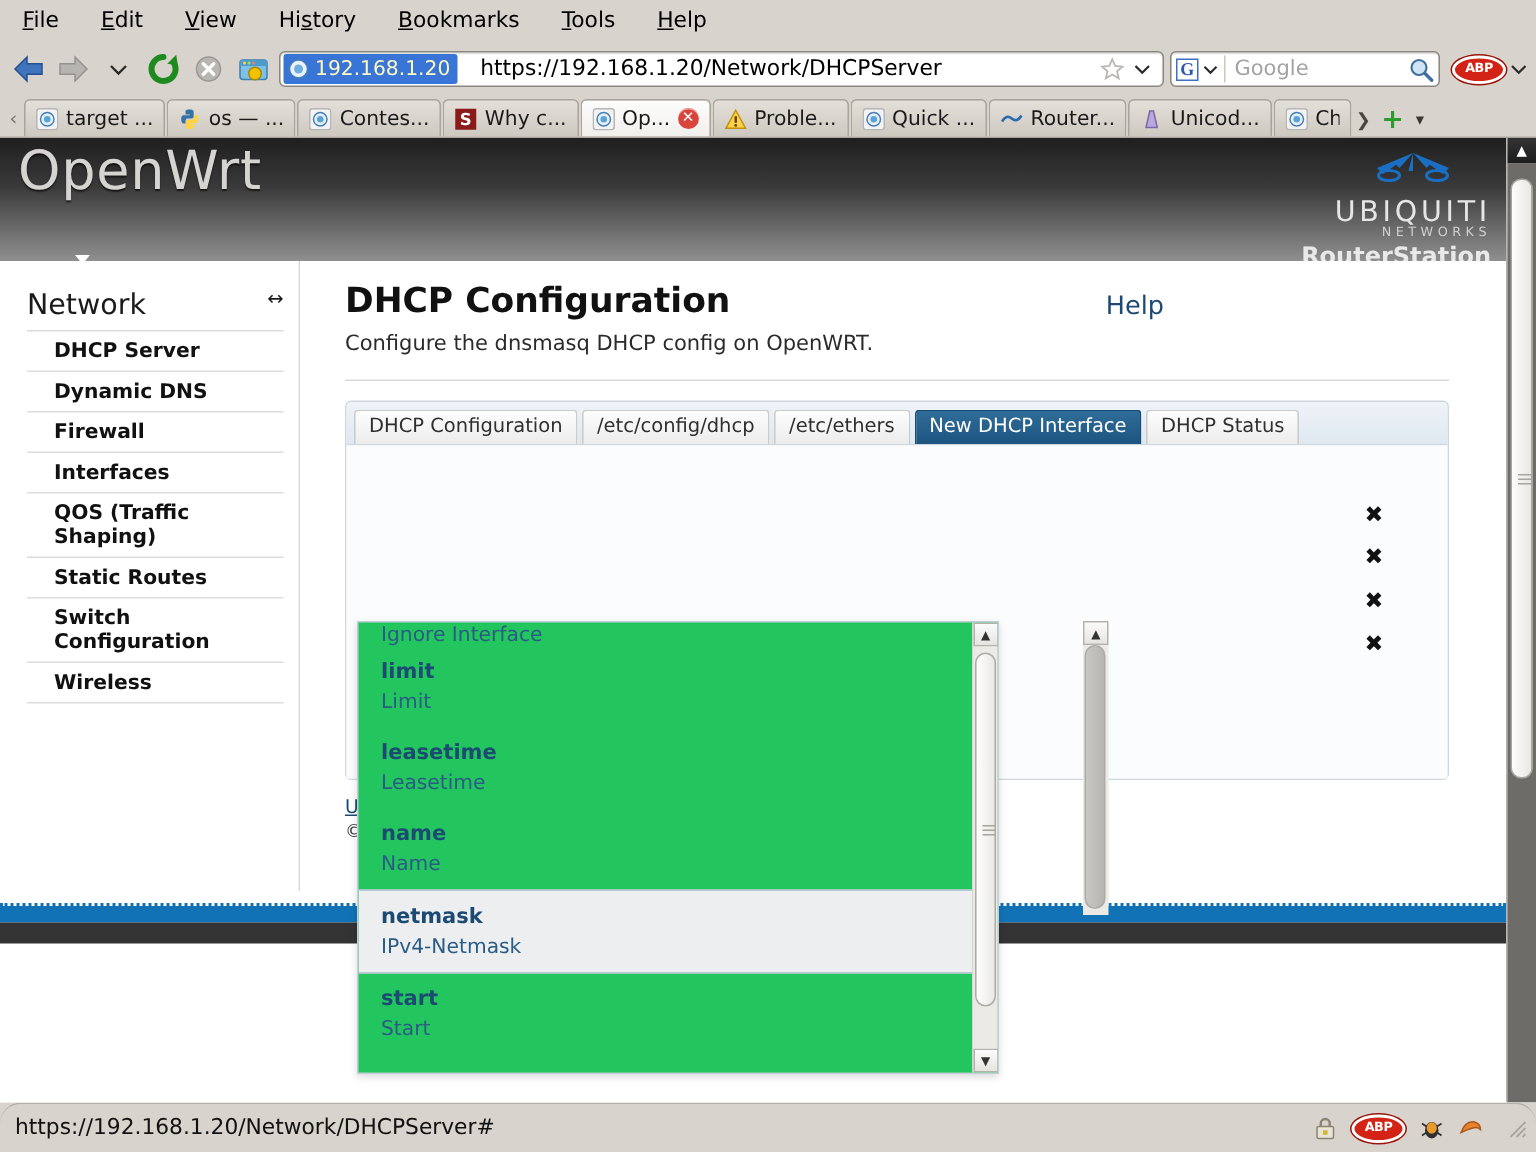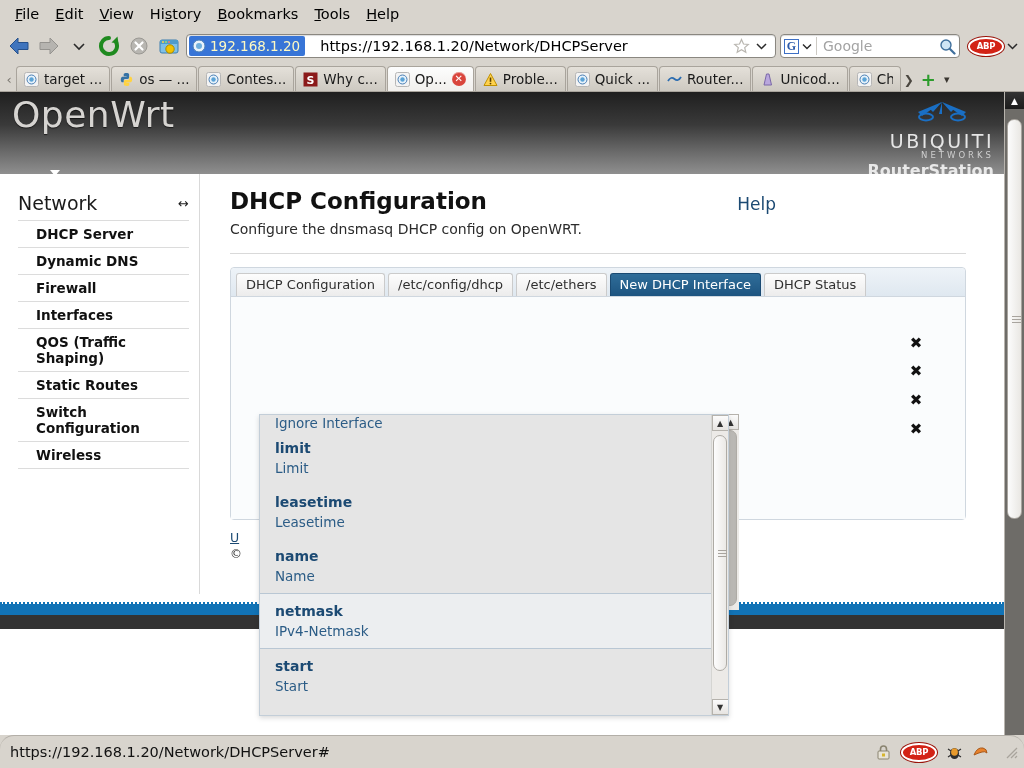--- a/index.html
+++ b/index.html
@@ -24,7 +24,7 @@
     background: #d8d4cd;
     display: flex; align-items: center;
     padding-left: 8px;
-    gap: 2px;
+    gap: 14px;
     flex: 0 0 28px;
   }
   .menu-item {

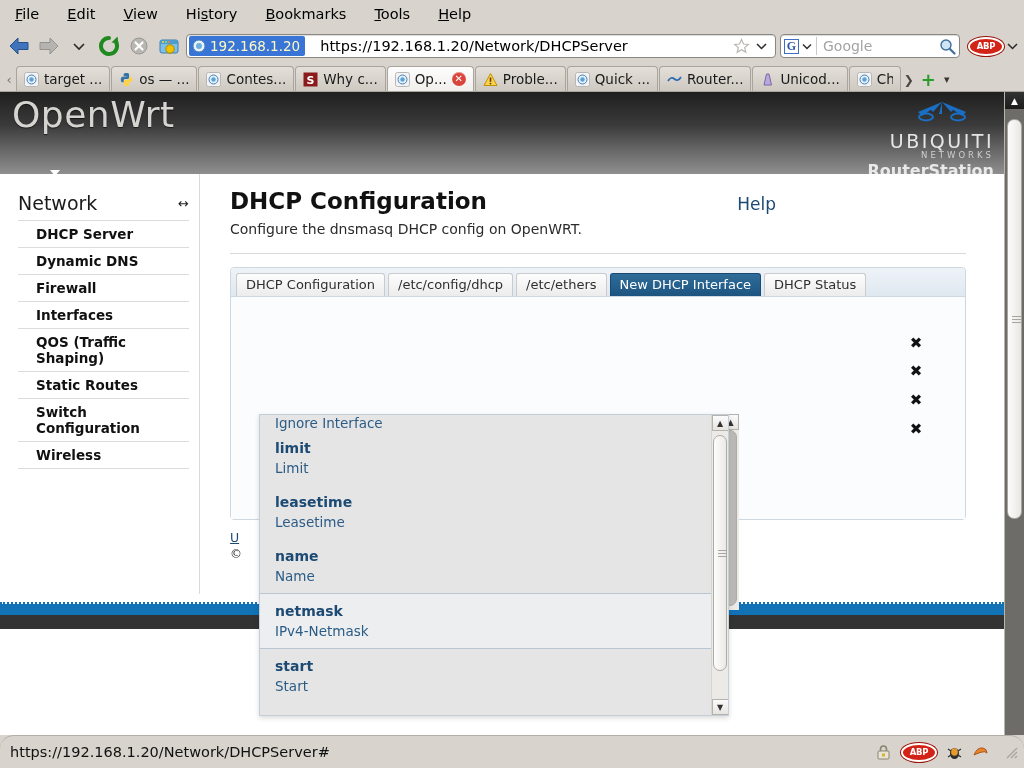--- a/index.html
+++ b/index.html
@@ -247,7 +247,7 @@
   }
   .side-title {
     font-size: 19px; color: #1a1a1a; font-weight: 500;
-    display: flex; justify-content: space-between; align-items: center;
+    display: flex; justify-content: space-between; 
     padding-bottom: 6px;
     font-family: "DejaVu Sans", "Liberation Sans", sans-serif;
   }

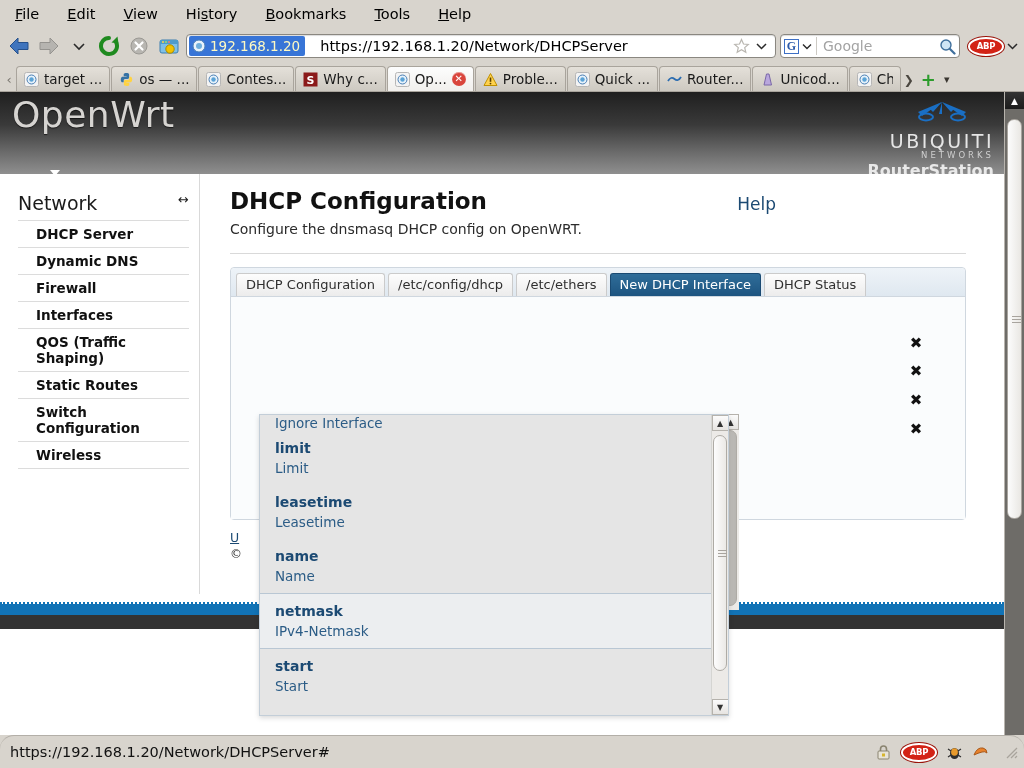--- a/index.html
+++ b/index.html
@@ -328,13 +328,12 @@
   .ac-dropdown {
     position: absolute;
     left: 238px; top: 322px;
-    width: 470px; height: 302px;
-    background: #e5e5e5;
+    width: 428px; height: 302px;
+    background: #22c55e;
     border: 1px solid #c3ced8;
     box-shadow: 0 2px 5px rgba(0,0,0,.15);
     z-index: 30;
     overflow: hidden;
-    margin-left: 21px;
   }
   .ac-inner { position: absolute; left:0; top:0; right: 17px; bottom: 0; overflow: hidden;}
   .ac-item { padding: 0 0 0 15px; }

